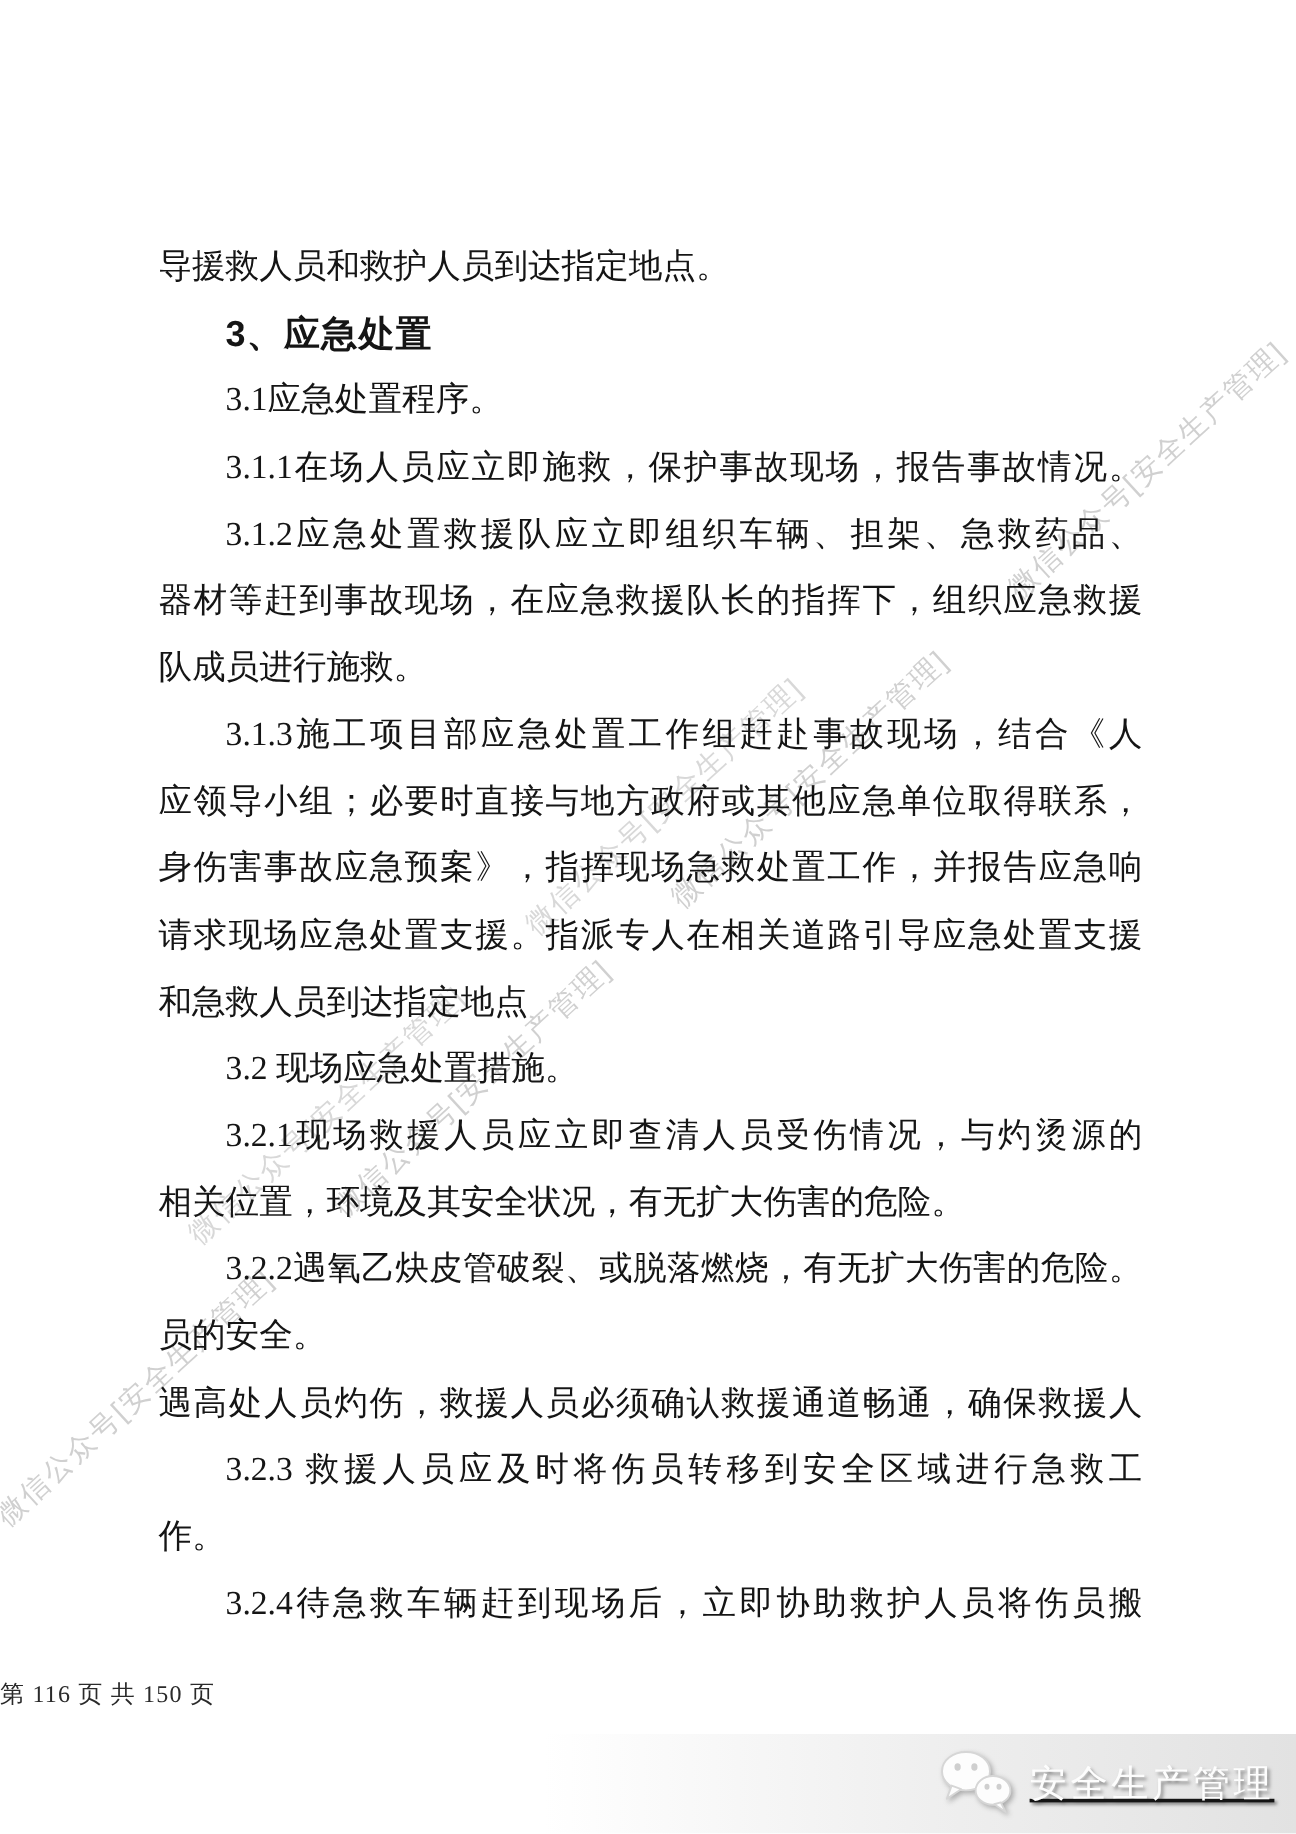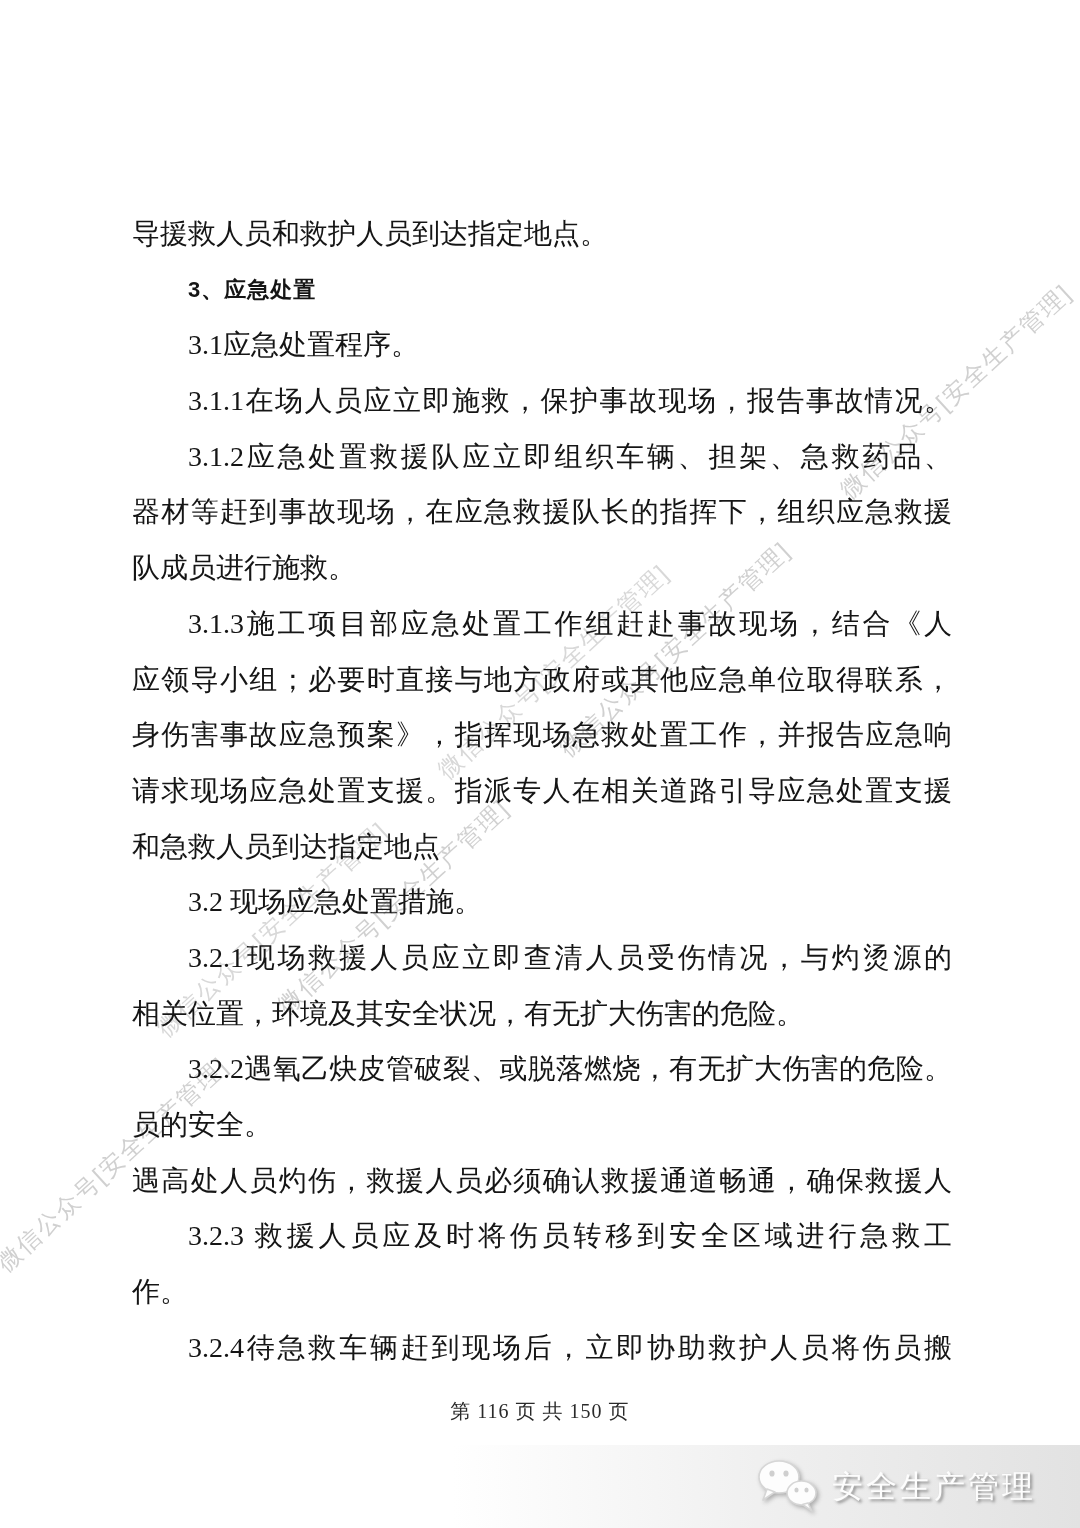--- a/index.html
+++ b/index.html
@@ -21,7 +21,7 @@
 
   
   .content{
-    position:absolute;left:132px;top:206px;width:820px;
+    position:absolute;left:132px;top:195px;width:820px;
     font-size:28px;line-height:55.7px;
   }
   .line{height:55.7px;white-space:nowrap;overflow:visible;}

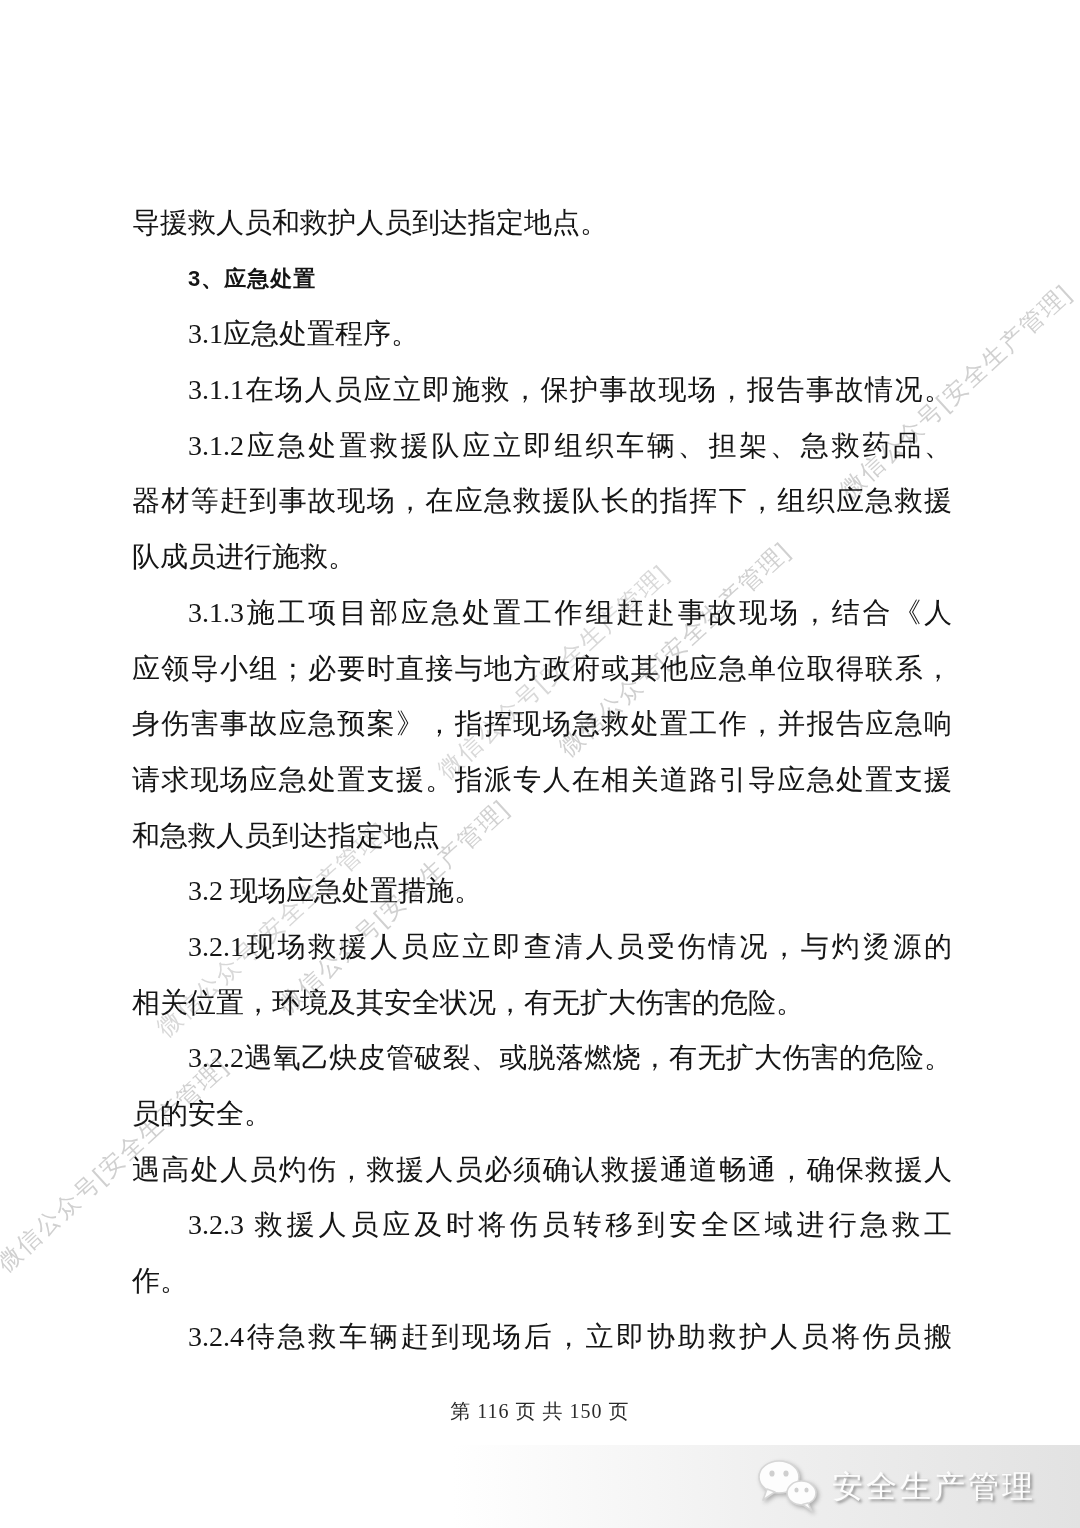--- a/index.html
+++ b/index.html
@@ -29,7 +29,7 @@
   .line.indent{padding-left:56px;}
   .line.heading{
     font-family:"Liberation Sans","DejaVu Sans",sans-serif;
-    font-weight:700;font-size:22px;letter-spacing:1px;
+    font-weight:700;font-size:30px;letter-spacing:1px;
   }
 
   

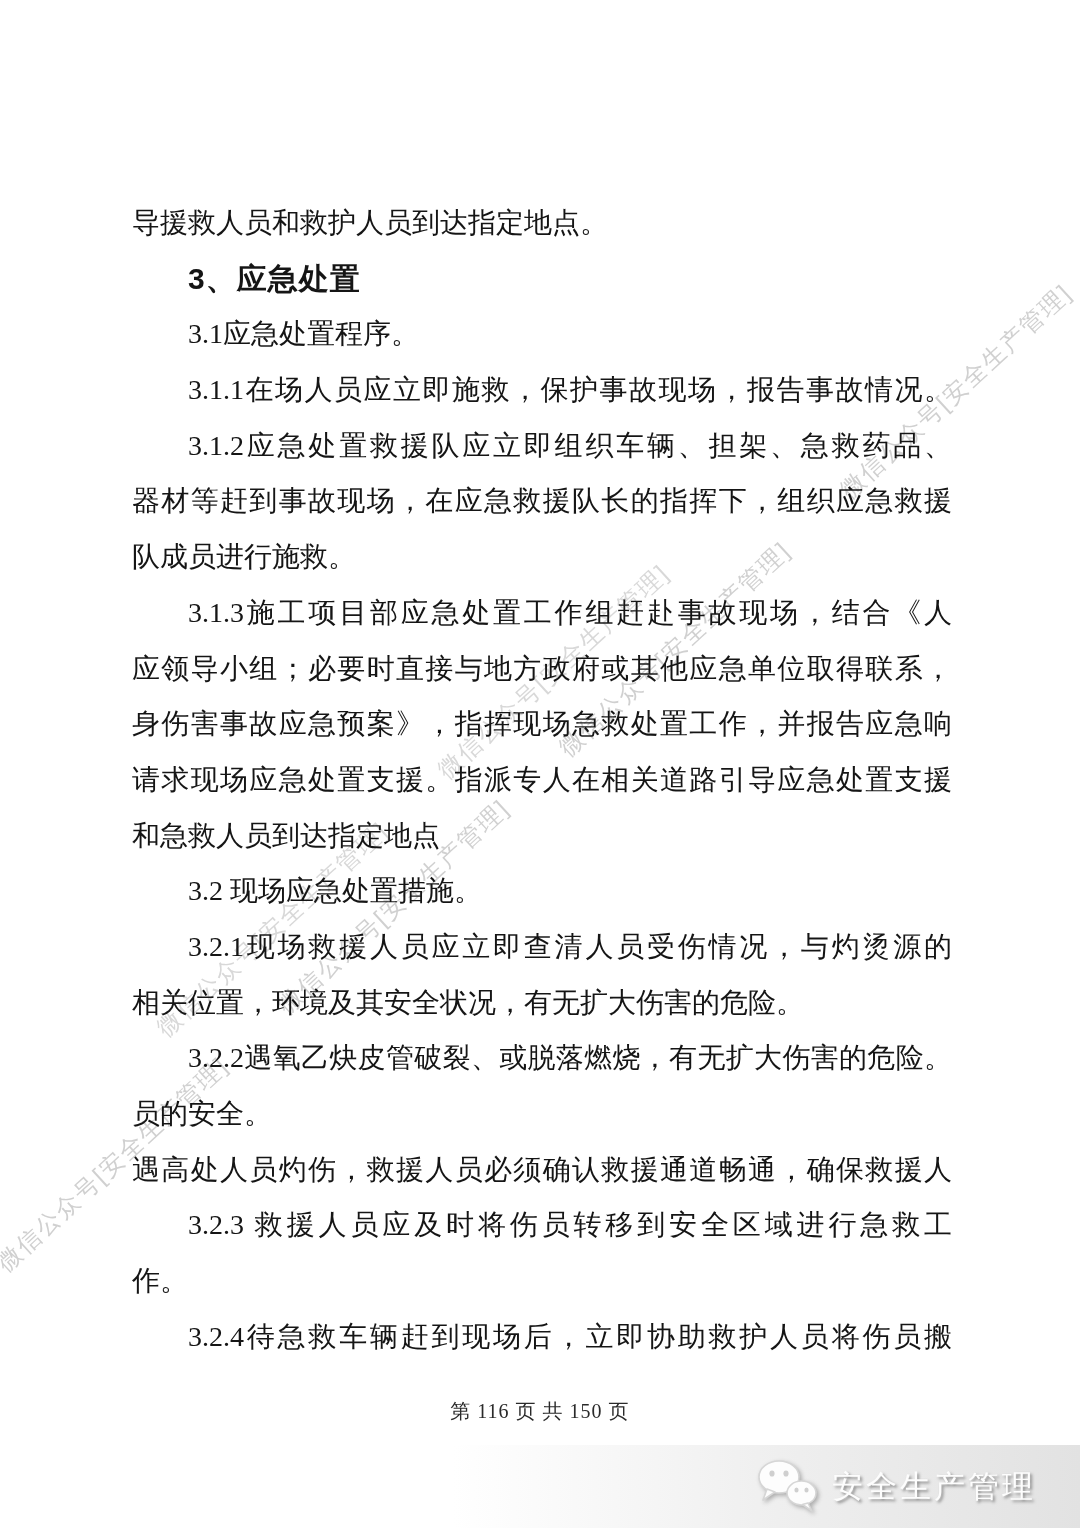--- a/index.html
+++ b/index.html
@@ -34,7 +34,7 @@
 
   
   .footer{
-    position:absolute;left:0;top:1398px;width:100%;text-align:center;
+    position:absolute;left:0;top:1398px;width:100%;
     font-size:20px;color:#2a2a2a;letter-spacing:1px;
   }
 

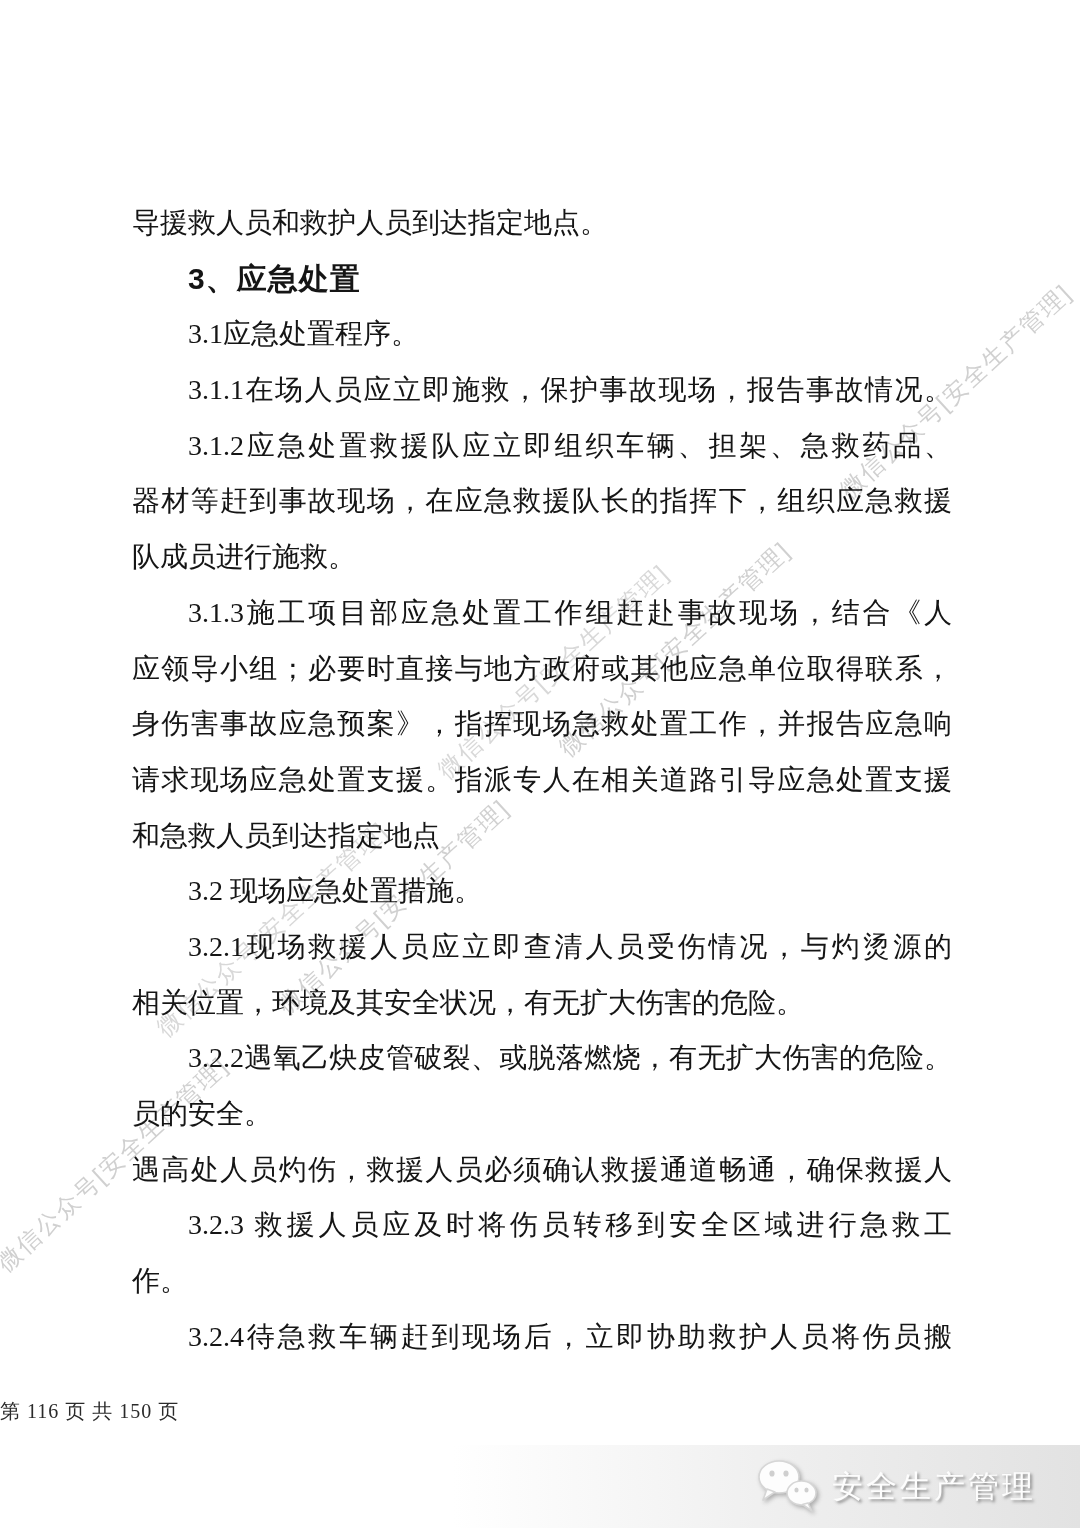--- a/index.html
+++ b/index.html
@@ -42,7 +42,7 @@
   .bottom-bar{
     position:absolute;left:0;bottom:0;width:100%;height:83px;box-sizing:border-box;
     background:linear-gradient(90deg,#ffffff 0%,#ffffff 42%,#efefef 72%,#e2e2e2 100%);
-    display:flex;align-items:center;justify-content:flex-end;padding-right:44px;
+    display:flex;align-items:center;justify-content:flex-end;padding-right:18px;text-decoration:underline;
   }
   .brand{display:flex;align-items:center;gap:12px;}
   .brand svg{filter:drop-shadow(2px 2px 2px rgba(90,90,90,.45));}

